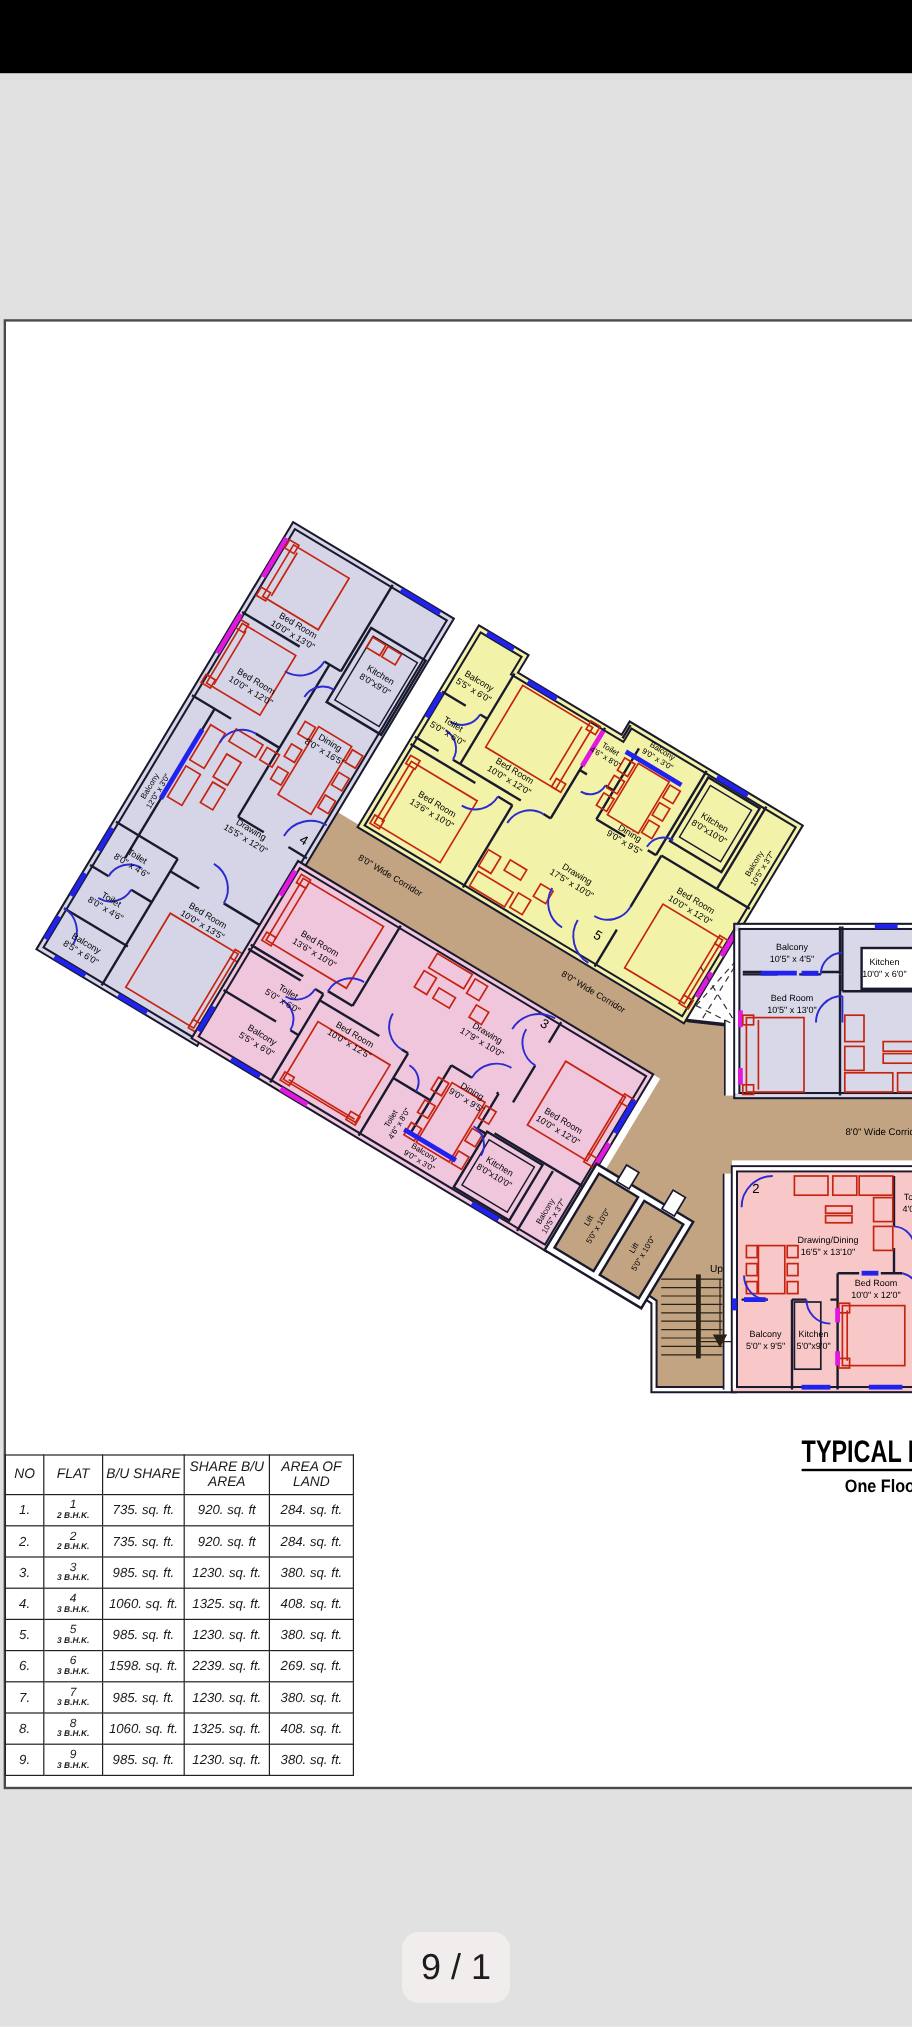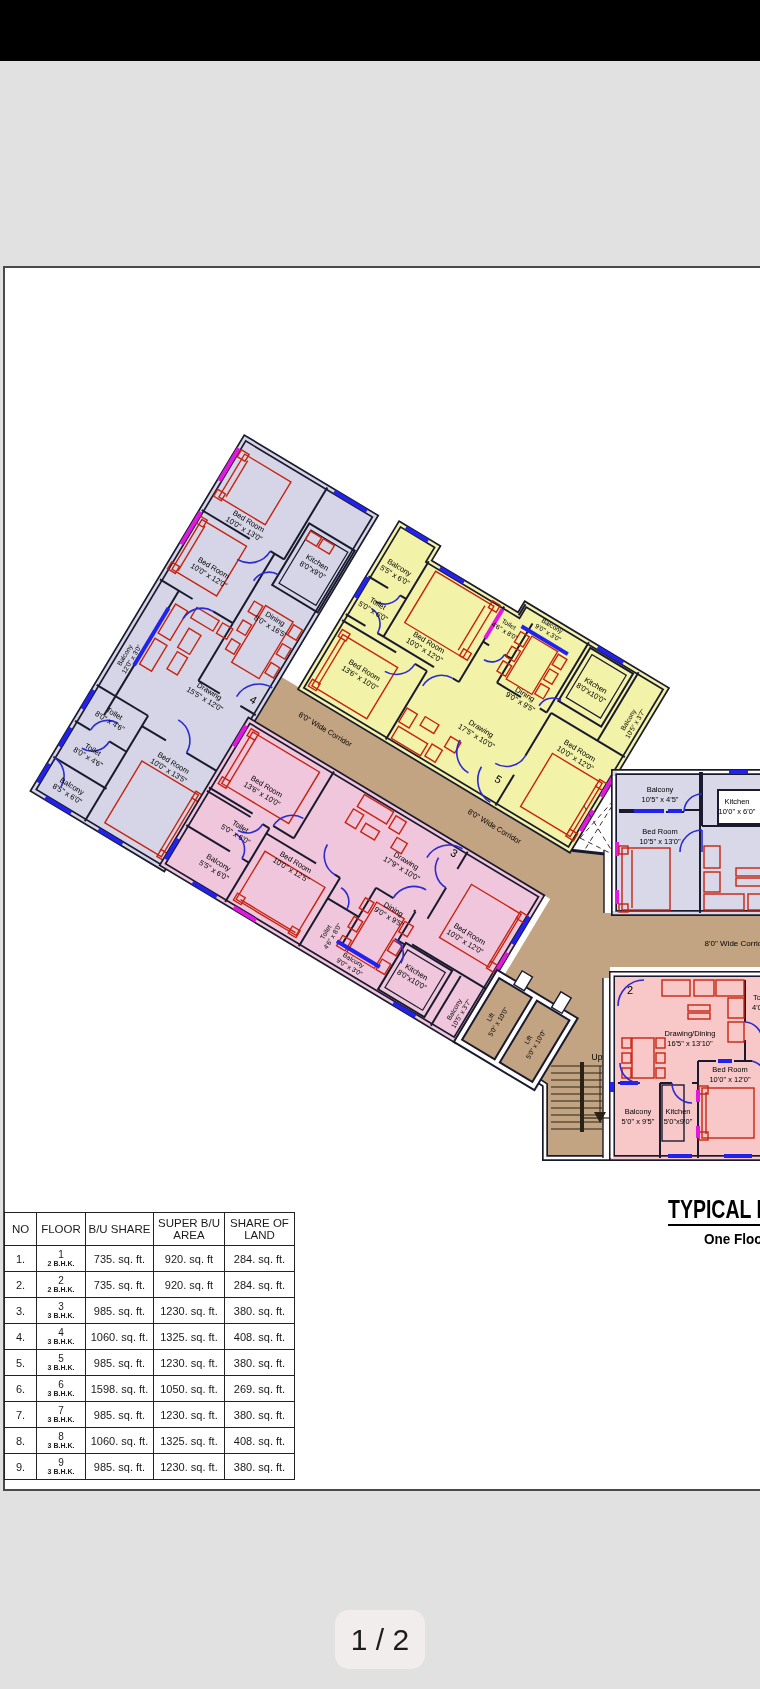--- a/index.html
+++ b/index.html
@@ -18,7 +18,7 @@
              transform:scaleX(0.9);transform-origin:0 0;}
   #title .ul{height:2px;background:#000;width:300px;margin-top:2px;}
   table.area{position:absolute;left:4px;top:1212px;border-collapse:collapse;
-             color:#1a1a1a;}
+             font-style:italic;color:#1a1a1a;}
   table.area td{border:1.3px solid #222;text-align:center;padding:0;}
   table.area .h{font-size:11.5px;height:33px;}
   table.area .d{font-size:11px;height:26px;}

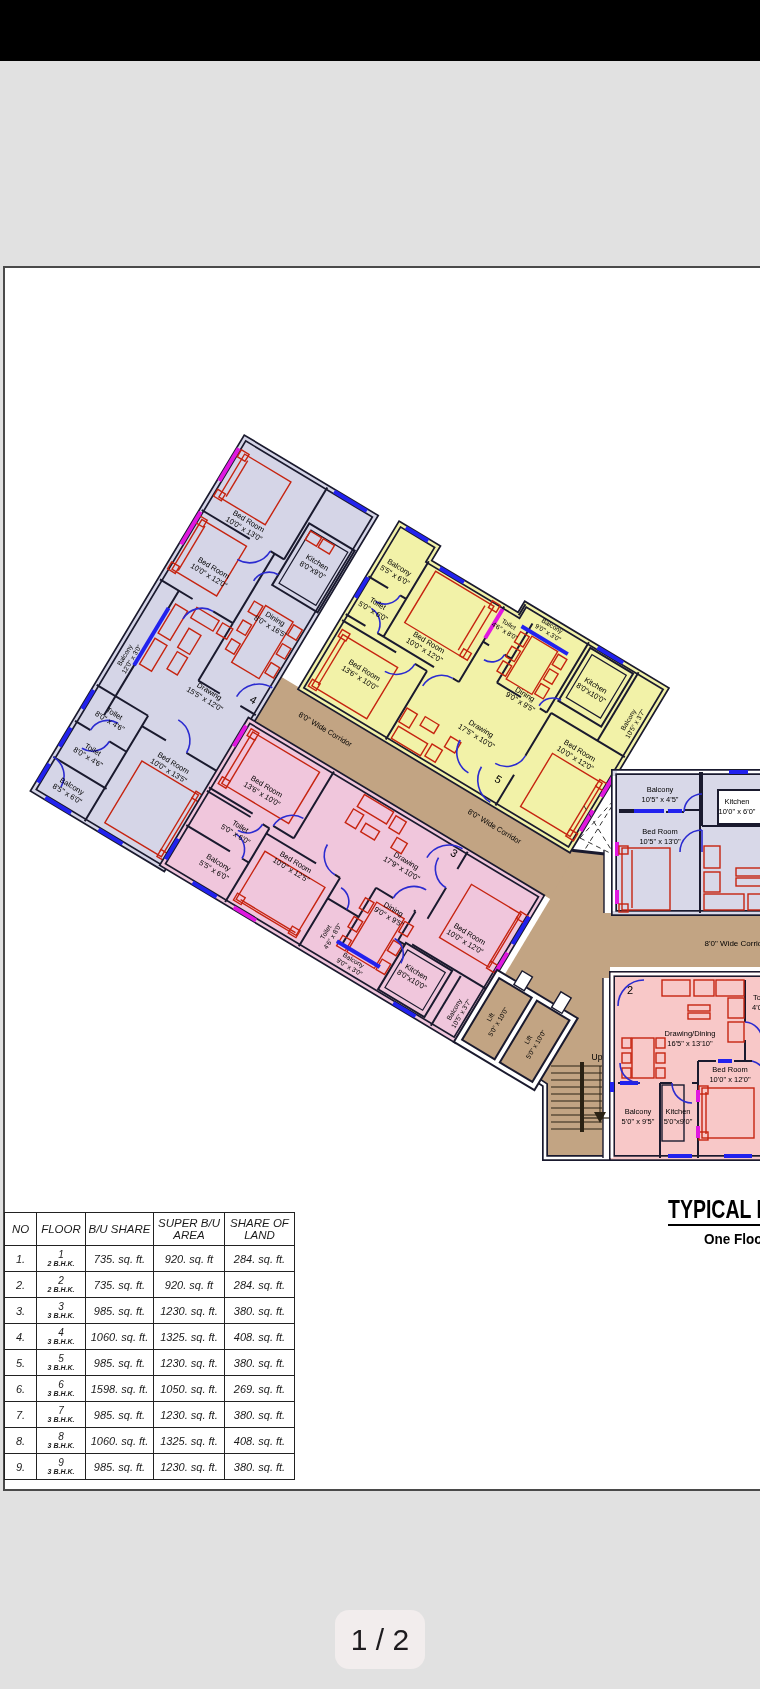--- a/index.html
+++ b/index.html
@@ -671,7 +671,7 @@
   <tbody>
       <tr class="h">
         <td style="width:31px">NO</td>
-        <td style="width:48px">FLOOR</td>
+        <td style="width:48px">FLAT</td>
         <td style="width:67px">B/U SHARE</td>
         <td style="width:70px">SUPER B/U AREA</td>
         <td style="width:69px">SHARE OF LAND</td>

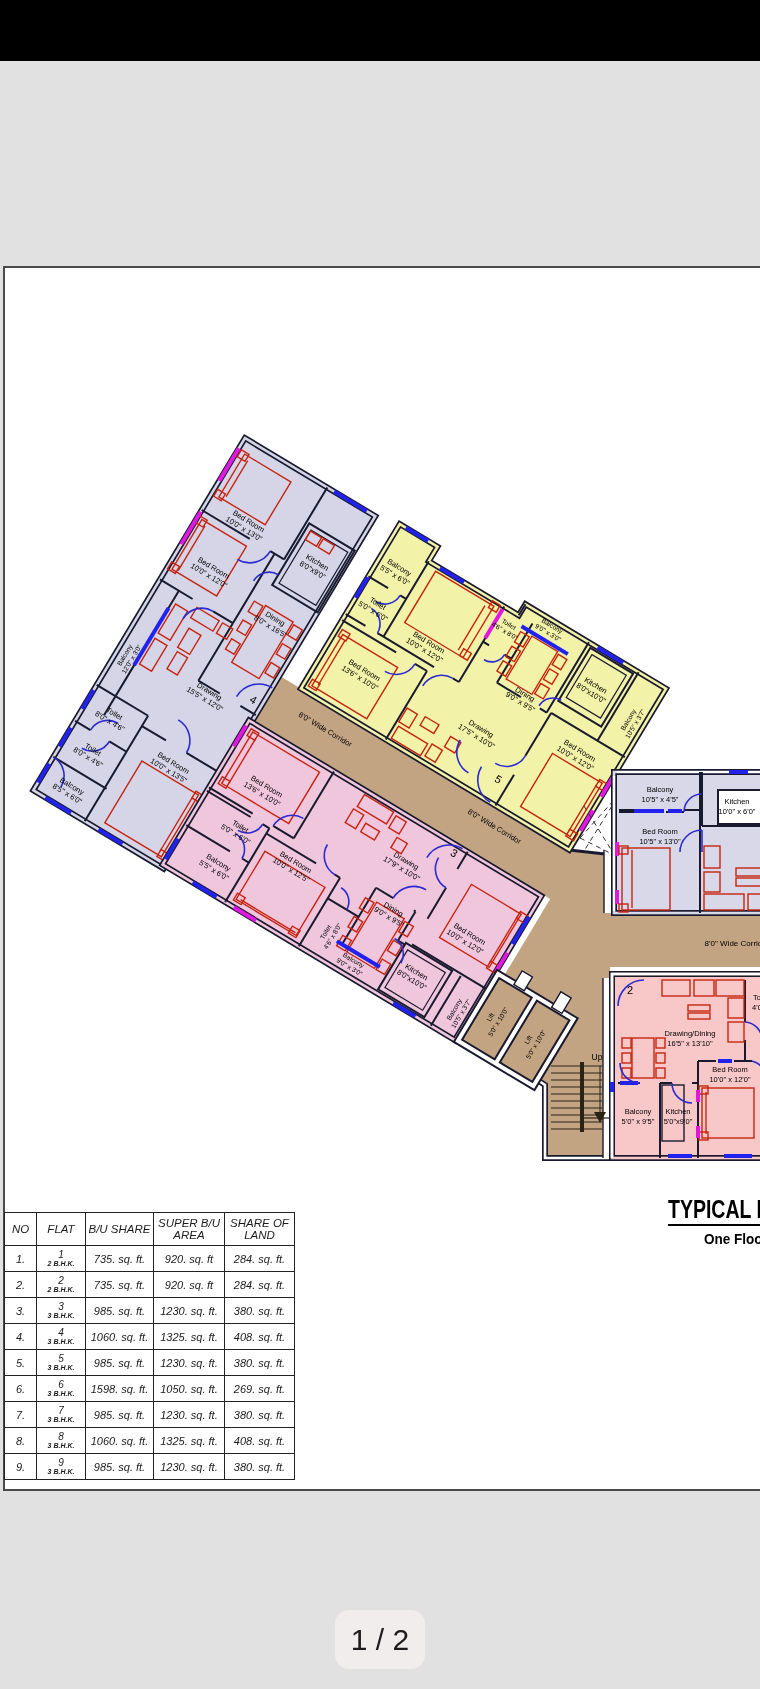--- a/index.html
+++ b/index.html
@@ -673,7 +673,7 @@
         <td style="width:31px">NO</td>
         <td style="width:48px">FLAT</td>
         <td style="width:67px">B/U SHARE</td>
-        <td style="width:70px">SUPER B/U AREA</td>
+        <td style="width:70px">SHARE B/U AREA</td>
         <td style="width:69px">SHARE OF LAND</td>
       </tr>
   <tr class="d">

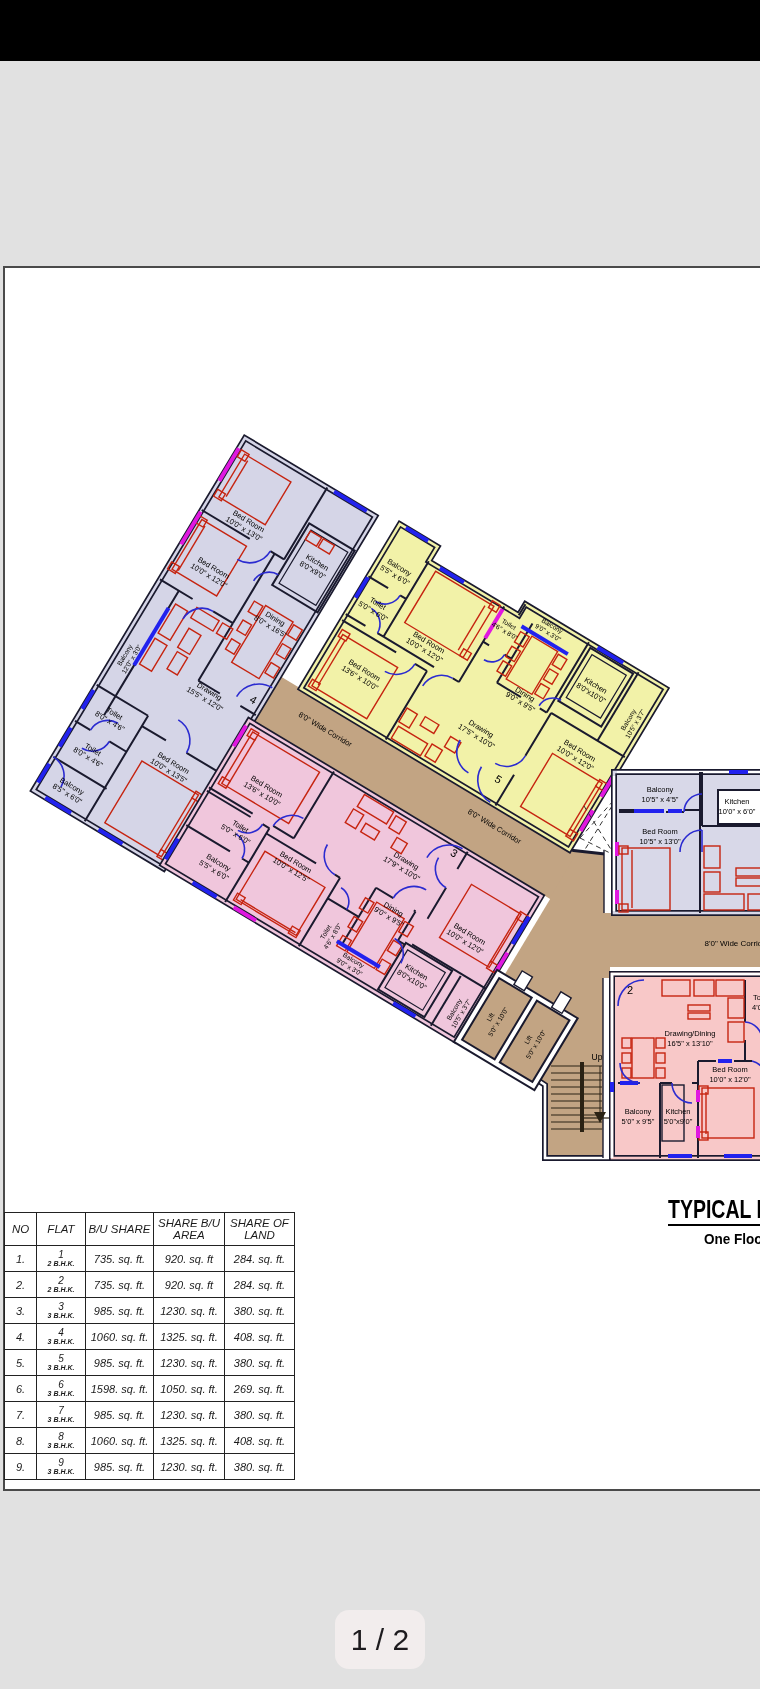--- a/index.html
+++ b/index.html
@@ -674,7 +674,7 @@
         <td style="width:48px">FLAT</td>
         <td style="width:67px">B/U SHARE</td>
         <td style="width:70px">SHARE B/U AREA</td>
-        <td style="width:69px">SHARE OF LAND</td>
+        <td style="width:69px">AREA OF LAND</td>
       </tr>
   <tr class="d">
         <td>1.</td>

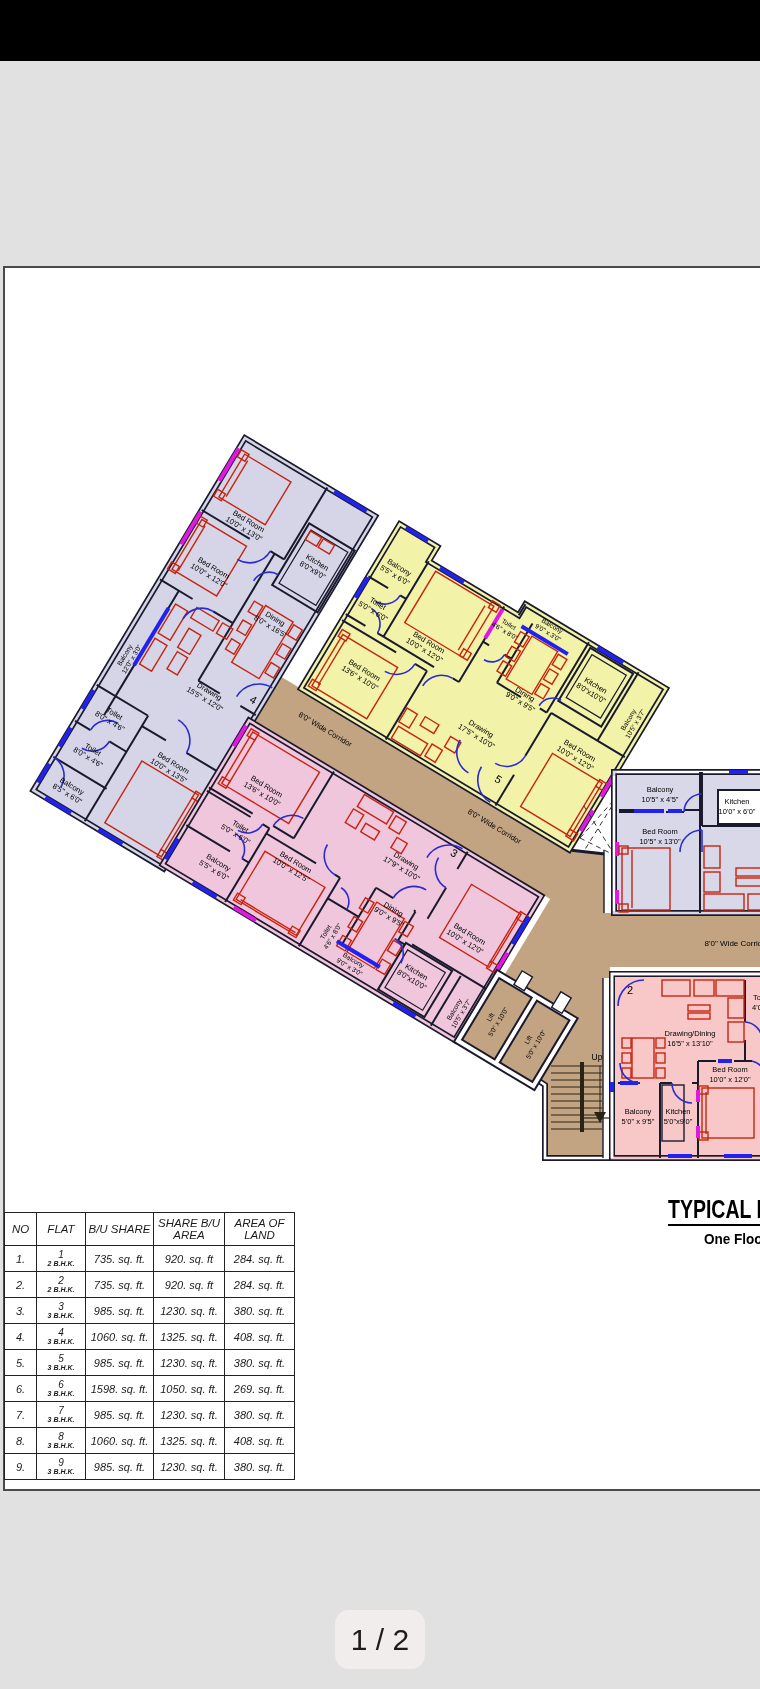--- a/index.html
+++ b/index.html
@@ -733,7 +733,7 @@
           <span class="bhk">3 B.H.K.</span>
         </td>
         <td>1598. sq. ft.</td>
-        <td>1050. sq. ft.</td>
+        <td>2239. sq. ft.</td>
         <td>269. sq. ft.</td>
       </tr>
   <tr class="d">

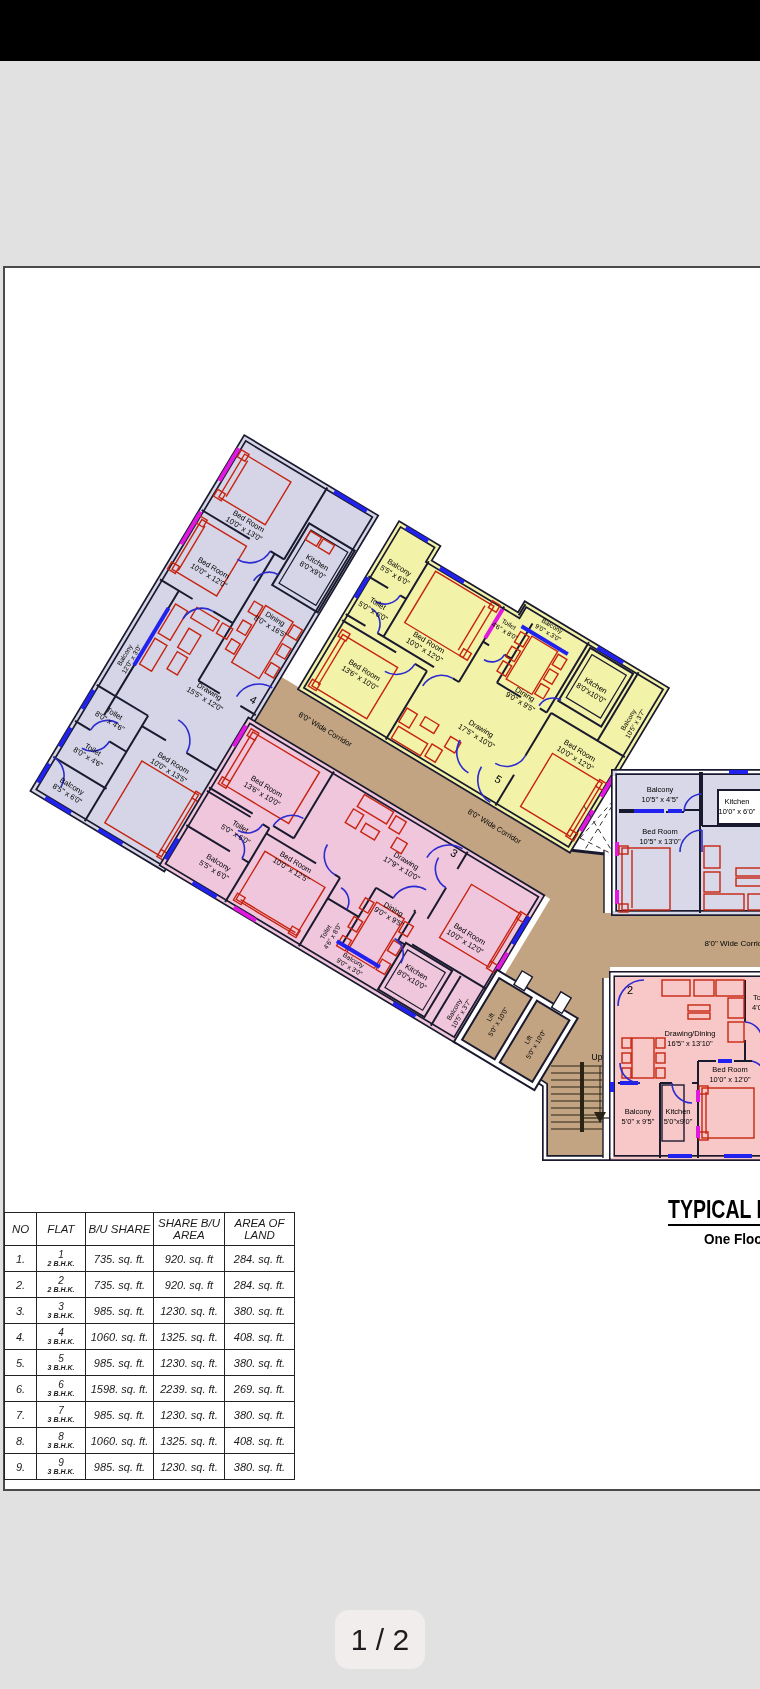--- a/index.html
+++ b/index.html
@@ -769,6 +769,6 @@
 </tbody>
   </table>
 
-<div id="pill">1 / 2</div>
+<div id="pill">9 / 1</div>
 
 </body></html>

